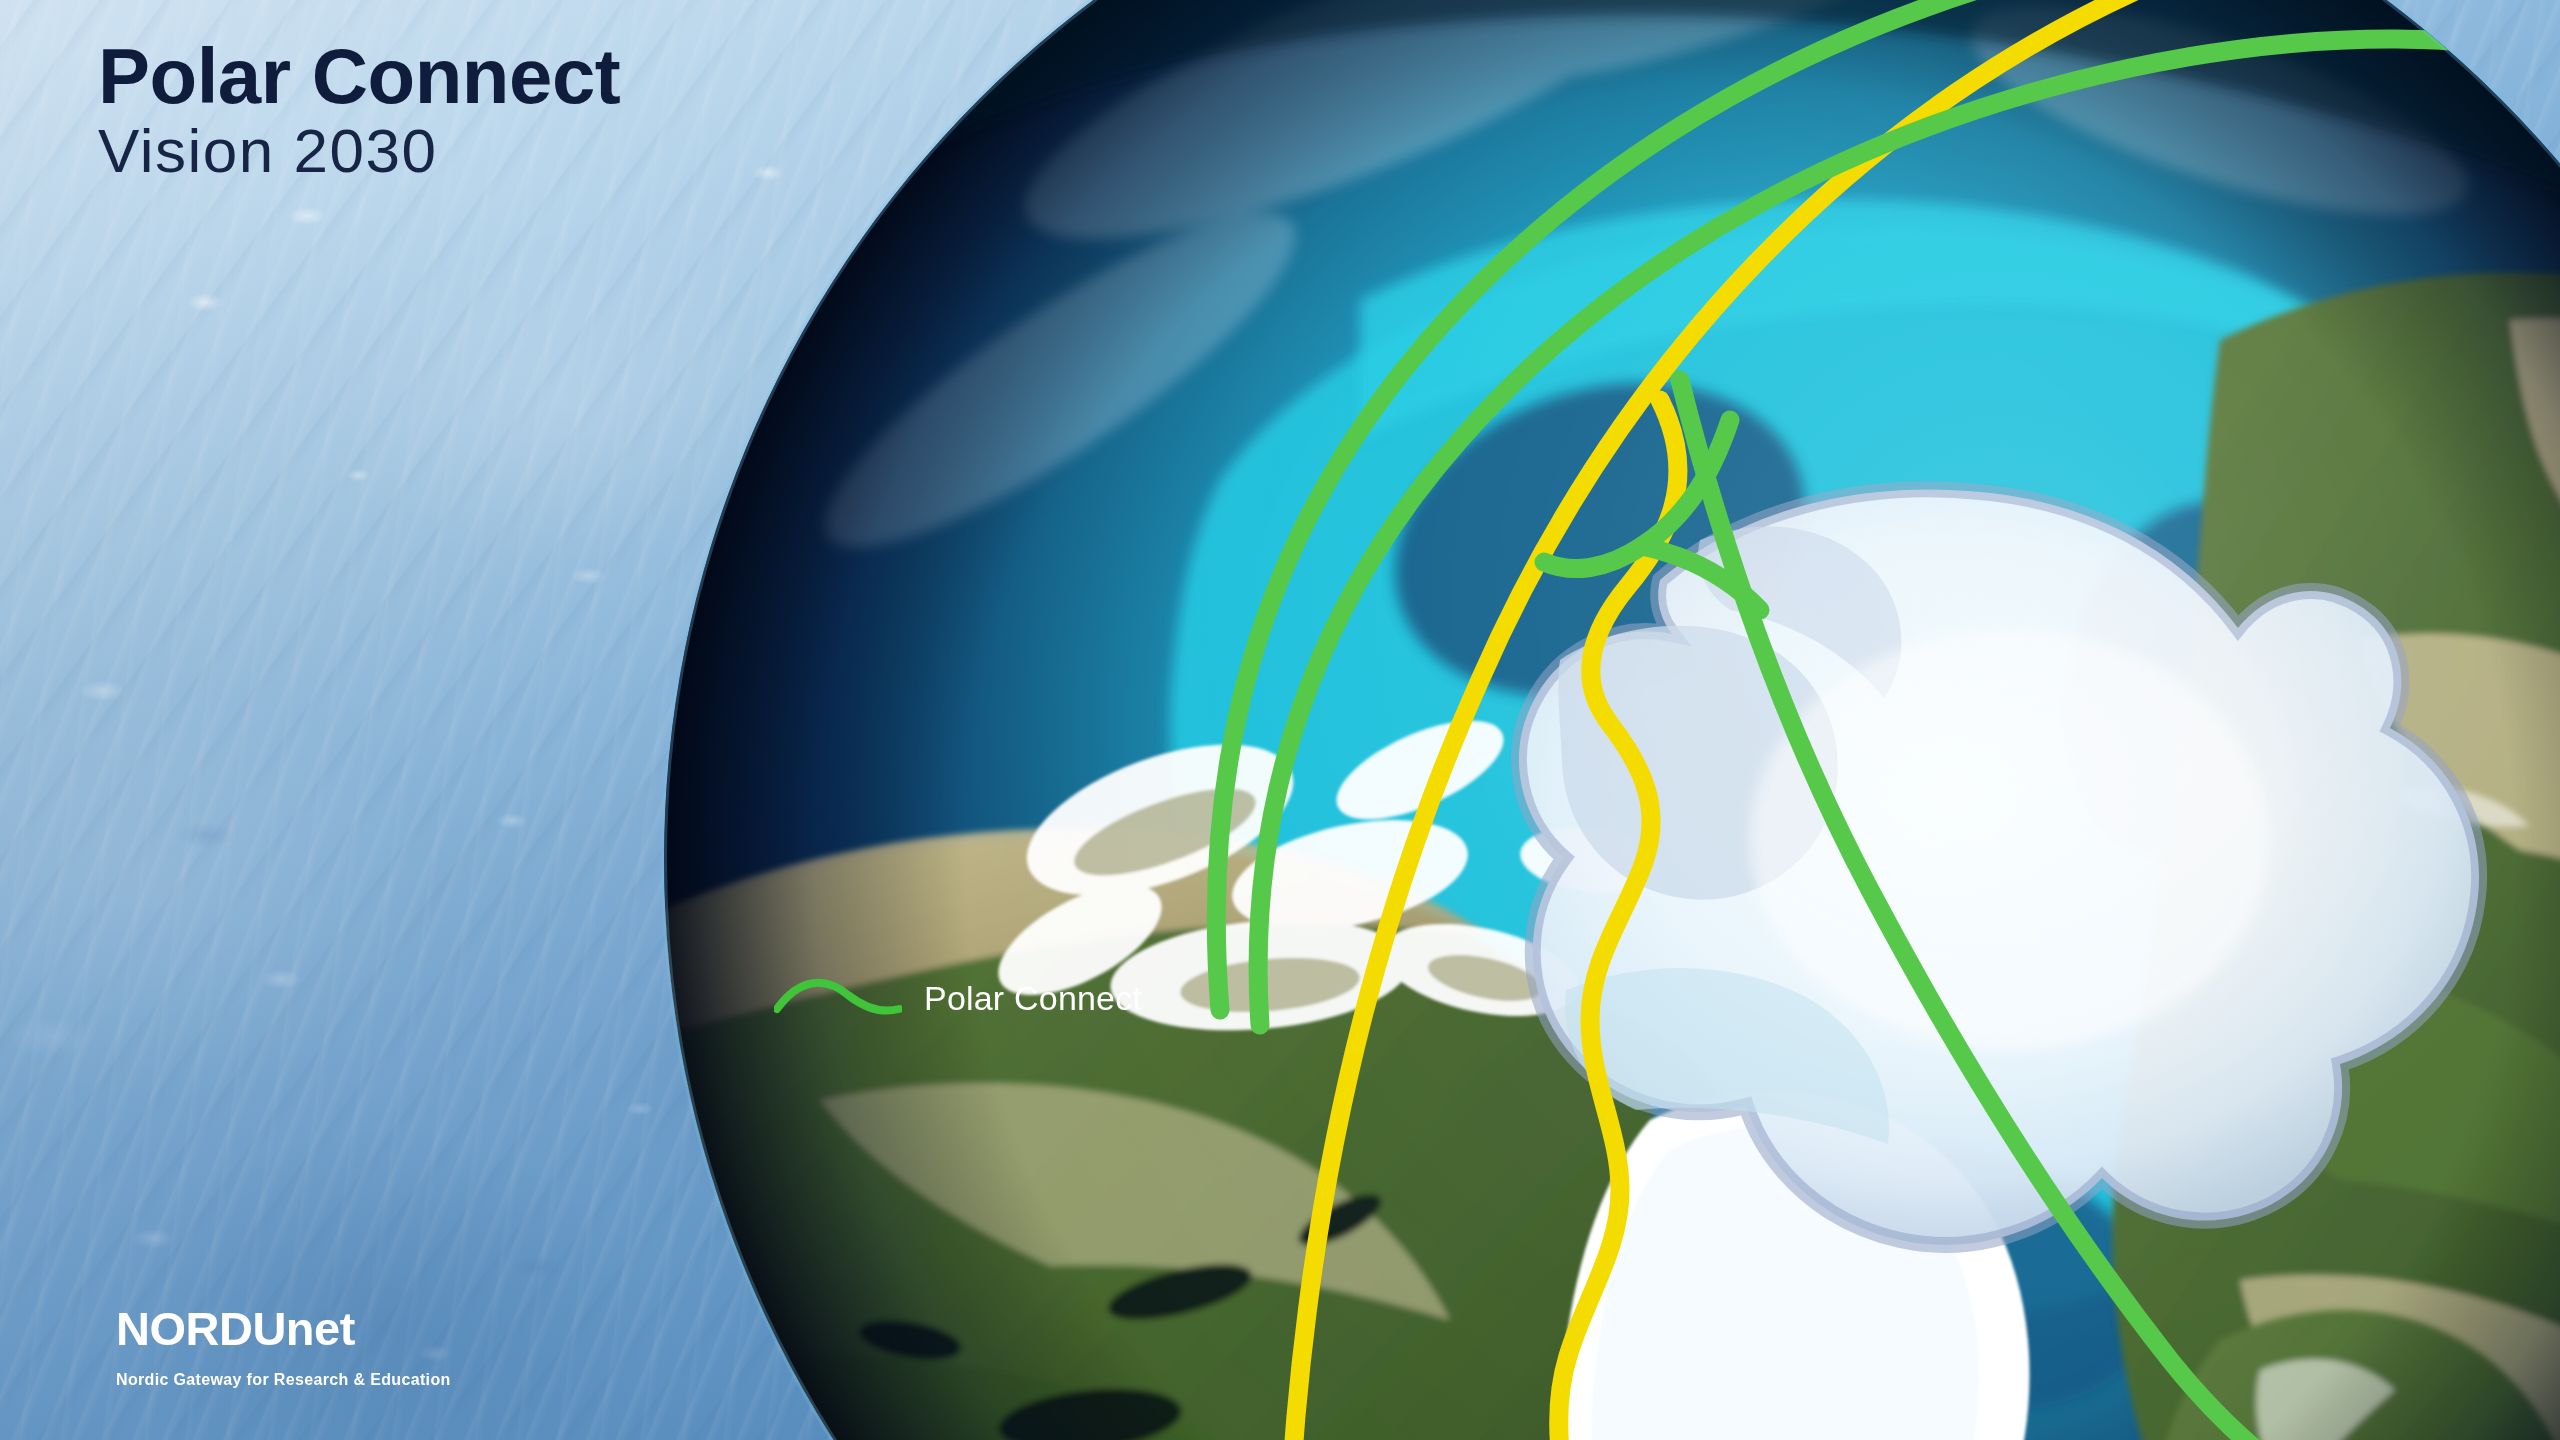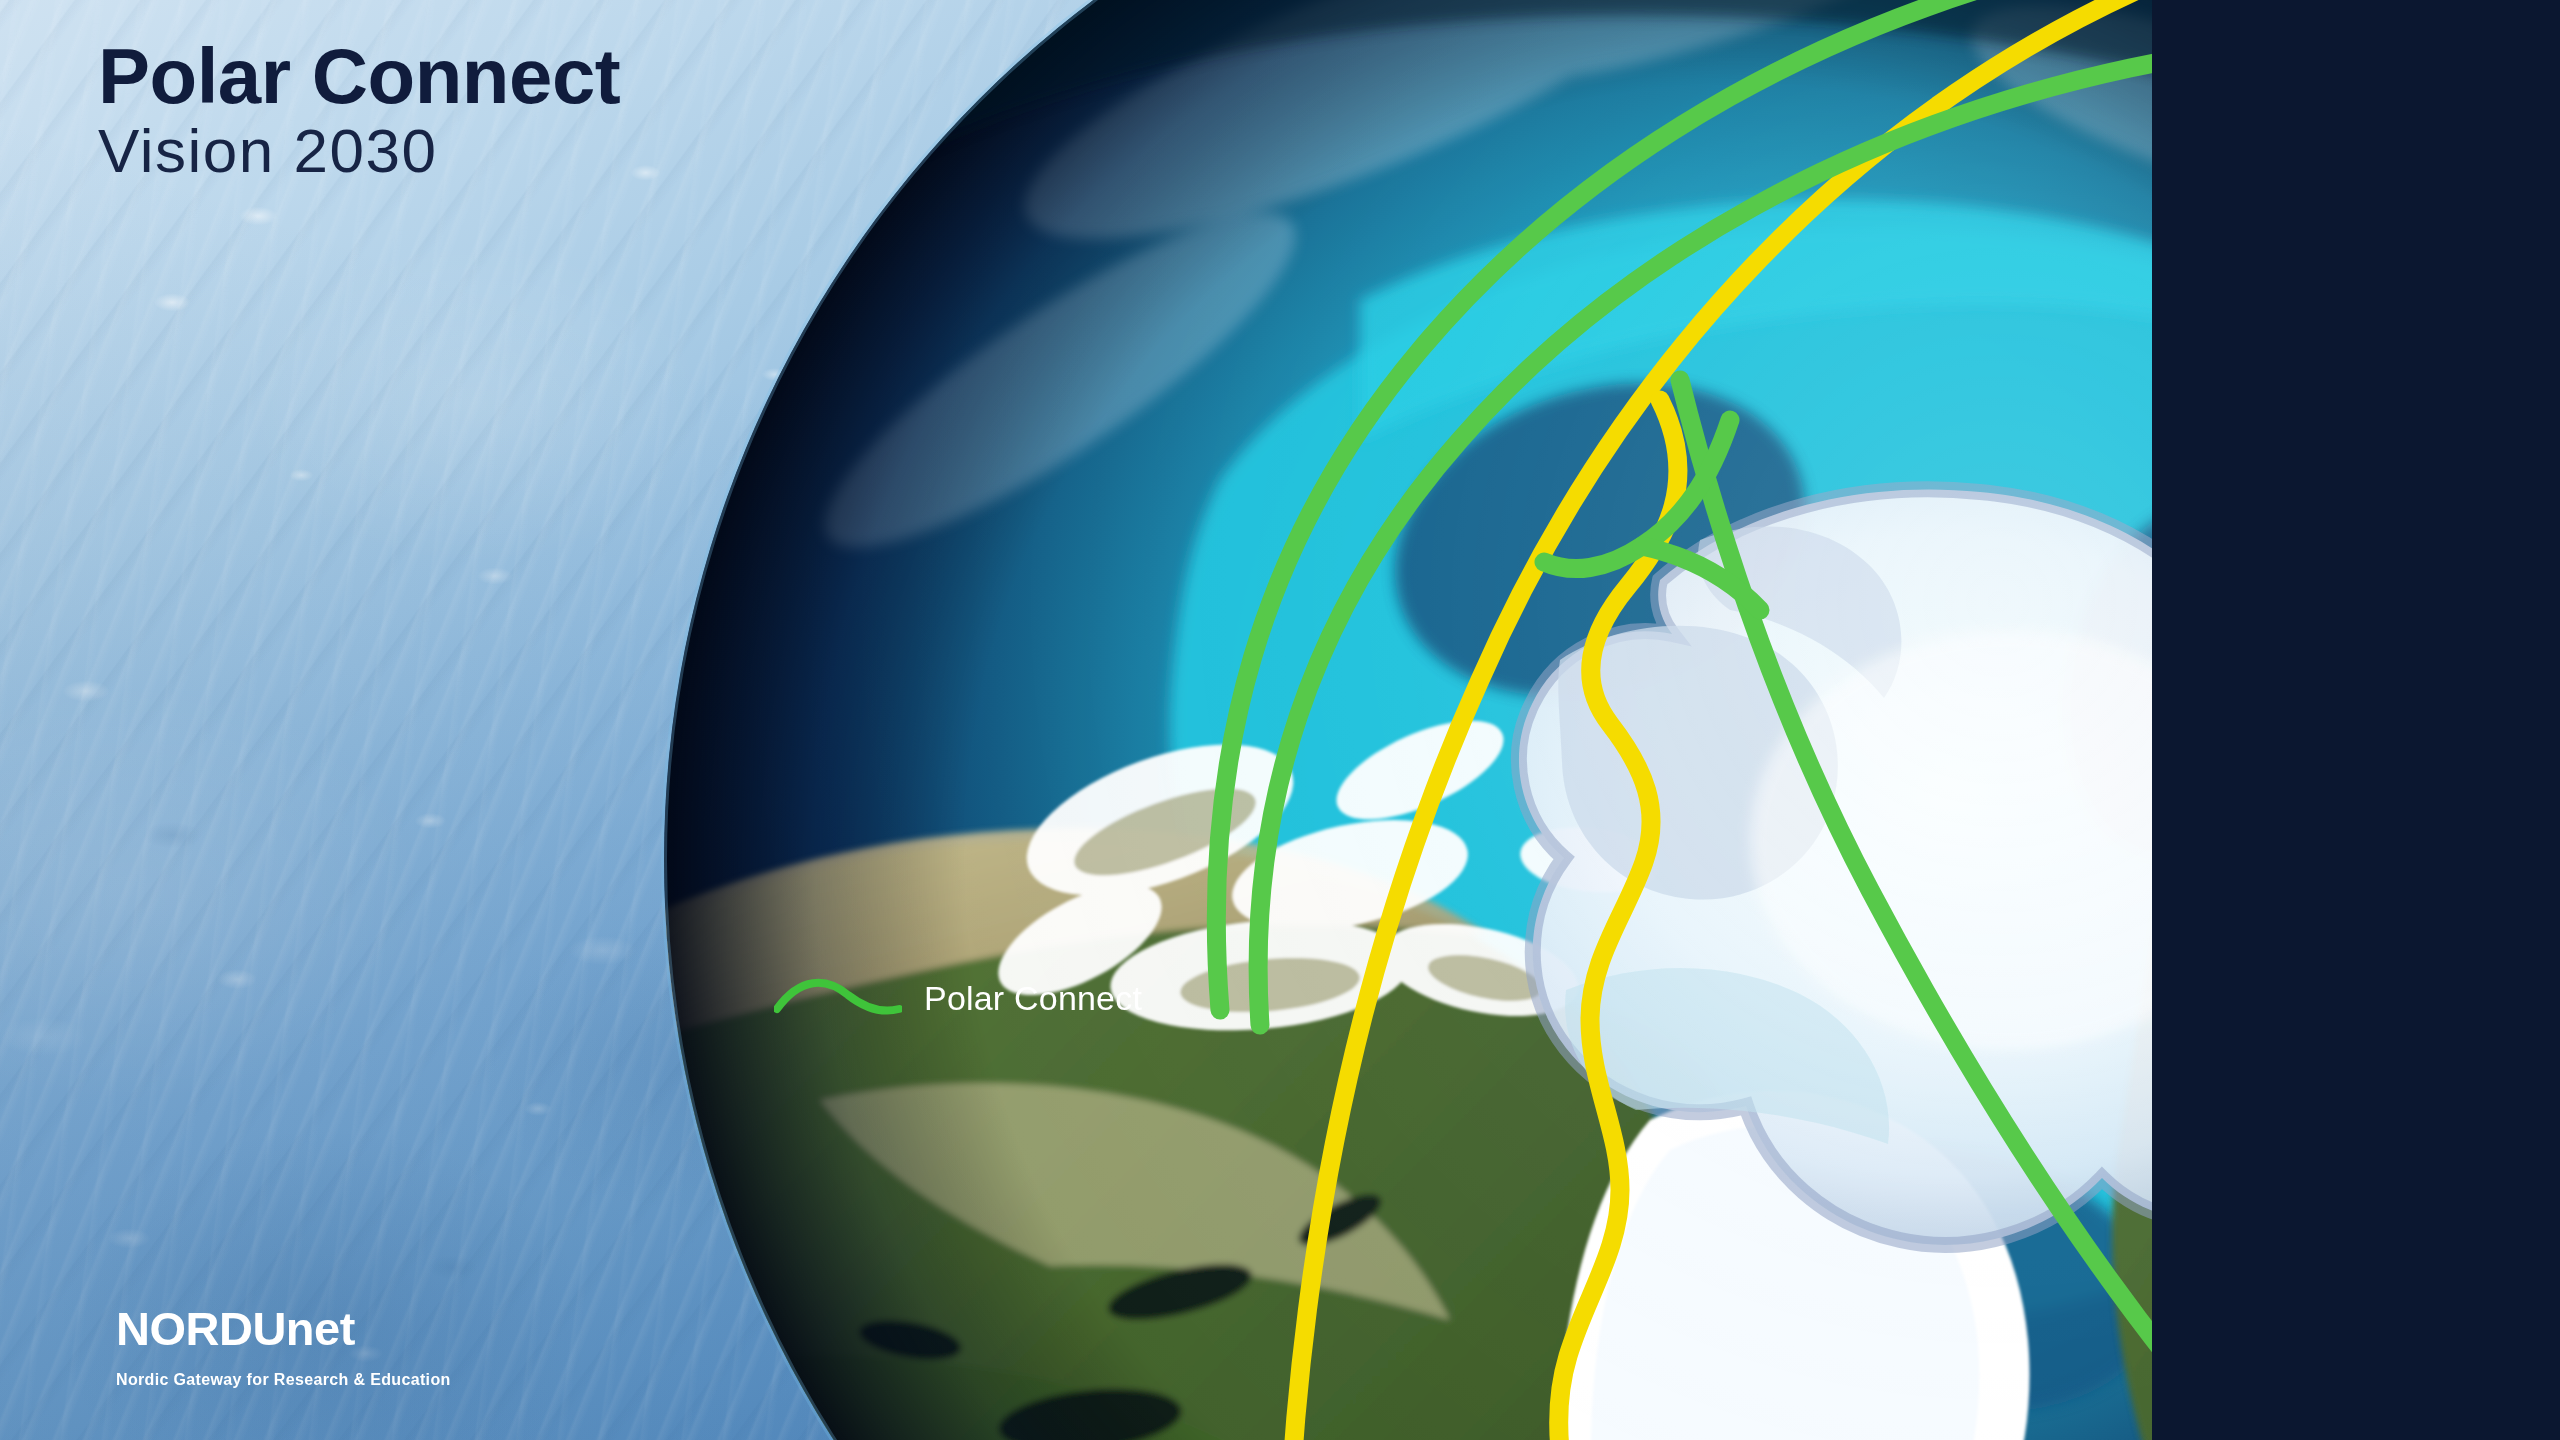--- a/index.html
+++ b/index.html
@@ -13,7 +13,7 @@
 
   #stage {
     position:relative;
-    width:2152px; height:1440px;
+    width:2560px; height:1440px;
     overflow:hidden;
   }
 

